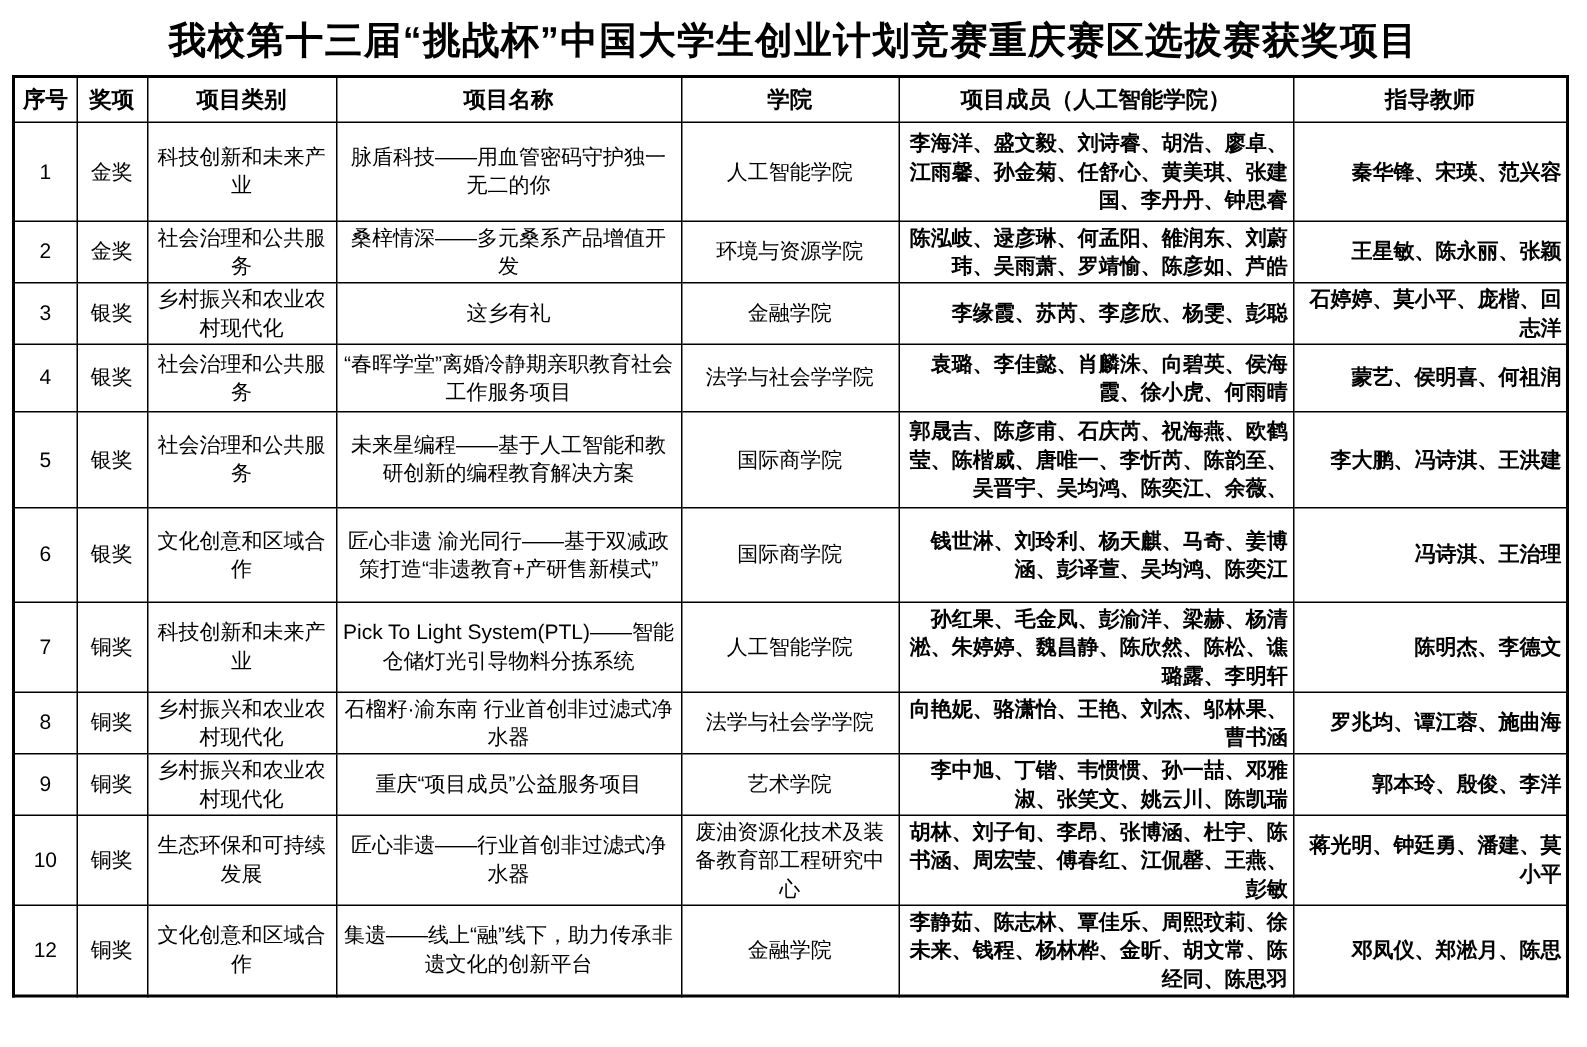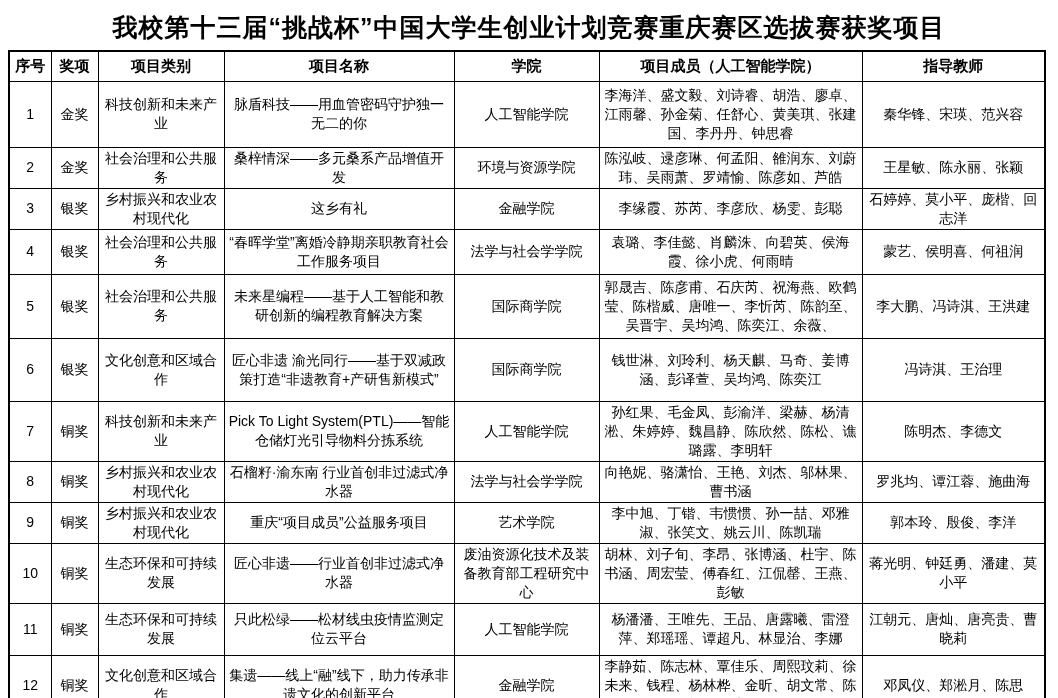--- a/index.html
+++ b/index.html
@@ -52,7 +52,7 @@
     line-height: 19px;
   }
   td.c-center { text-align: center; }
-  td.c-left   { text-align: center; }
+  td.c-left   { text-align: right; font-weight: bold; }
   col.w-no       { width: 42px; }
   col.w-award    { width: 47px; }
   col.w-category { width: 126px; }

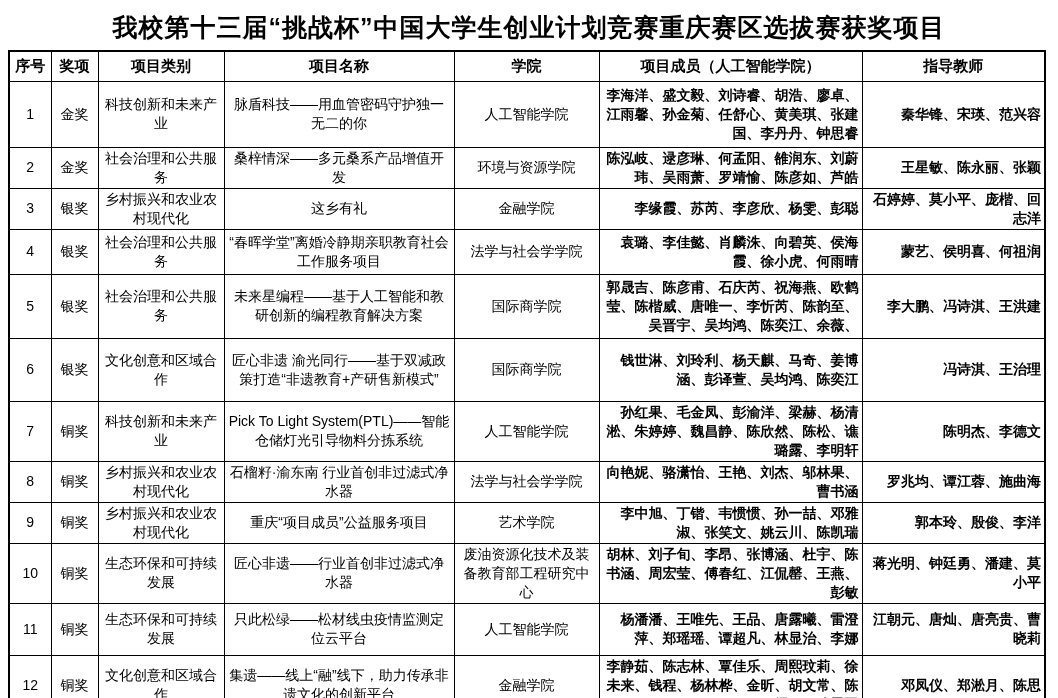--- a/index.html
+++ b/index.html
@@ -179,15 +179,6 @@
         <td class="c-left">胡林、刘子旬、李昂、张博涵、杜宇、陈书涵、周宏莹、傅春红、江侃罄、王燕、彭敏</td>
         <td class="c-left">蒋光明、钟廷勇、潘建、莫小平</td>
       </tr>
-      <tr style="height:52px;">
-        <td class="c-center">11</td>
-        <td class="c-center">铜奖</td>
-        <td class="c-center">生态环保和可持续发展</td>
-        <td class="c-center">只此松绿——松材线虫疫情监测定位云平台</td>
-        <td class="c-center">人工智能学院</td>
-        <td class="c-left">杨潘潘、王唯先、王品、唐露曦、雷澄萍、郑瑶瑶、谭超凡、林显治、李娜</td>
-        <td class="c-left">江朝元、唐灿、唐亮贵、曹晓莉</td>
-      </tr>
       <tr style="height:47px;">
         <td class="c-center">12</td>
         <td class="c-center">铜奖</td>

